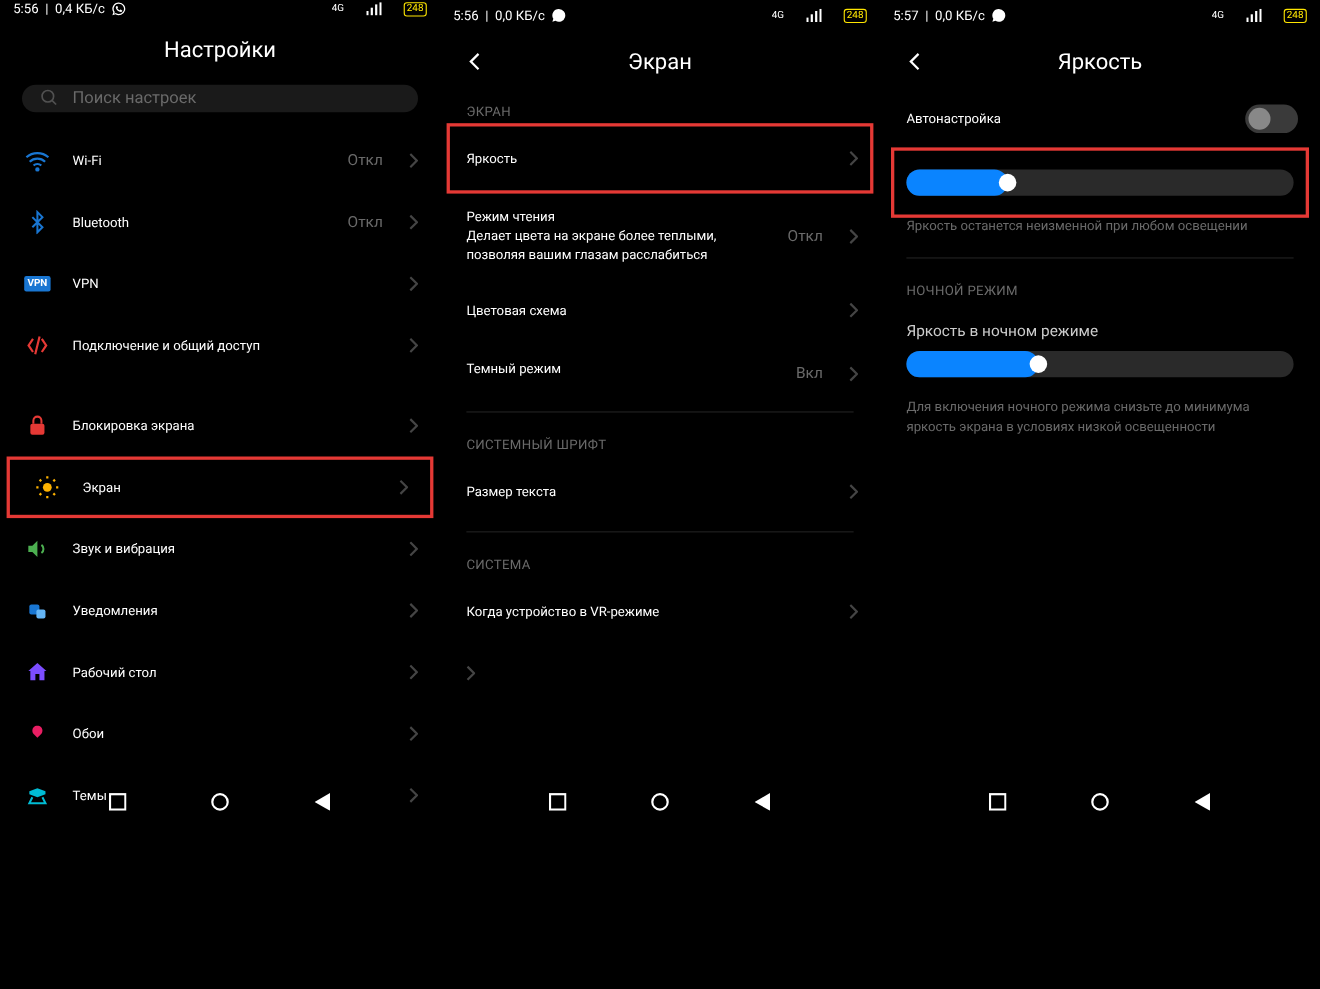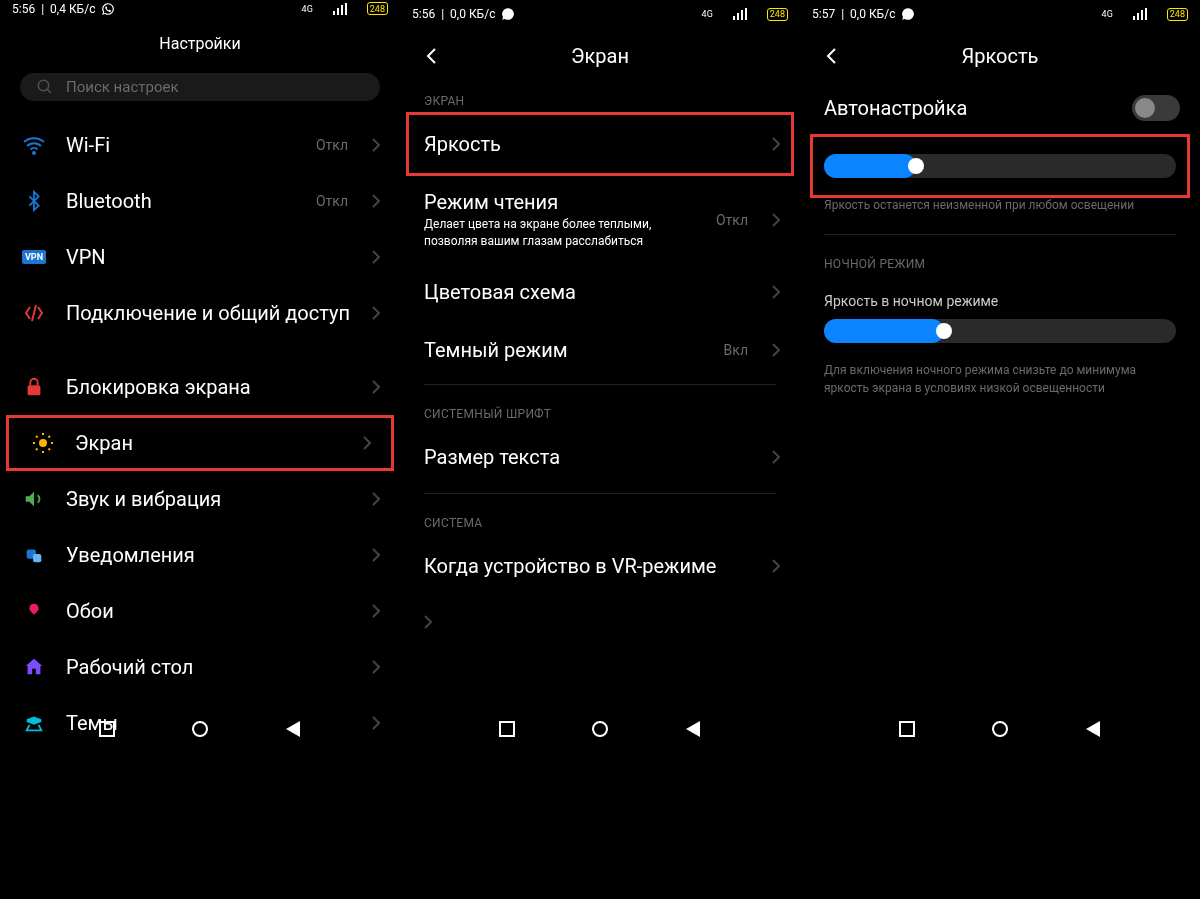--- a/index.html
+++ b/index.html
@@ -57,7 +57,7 @@
     margin-right: 24px;
   }
   .title-big {
-    font-size: 16px;
+    font-size: 20px;
     font-weight: 400;
   }
   .search-box {

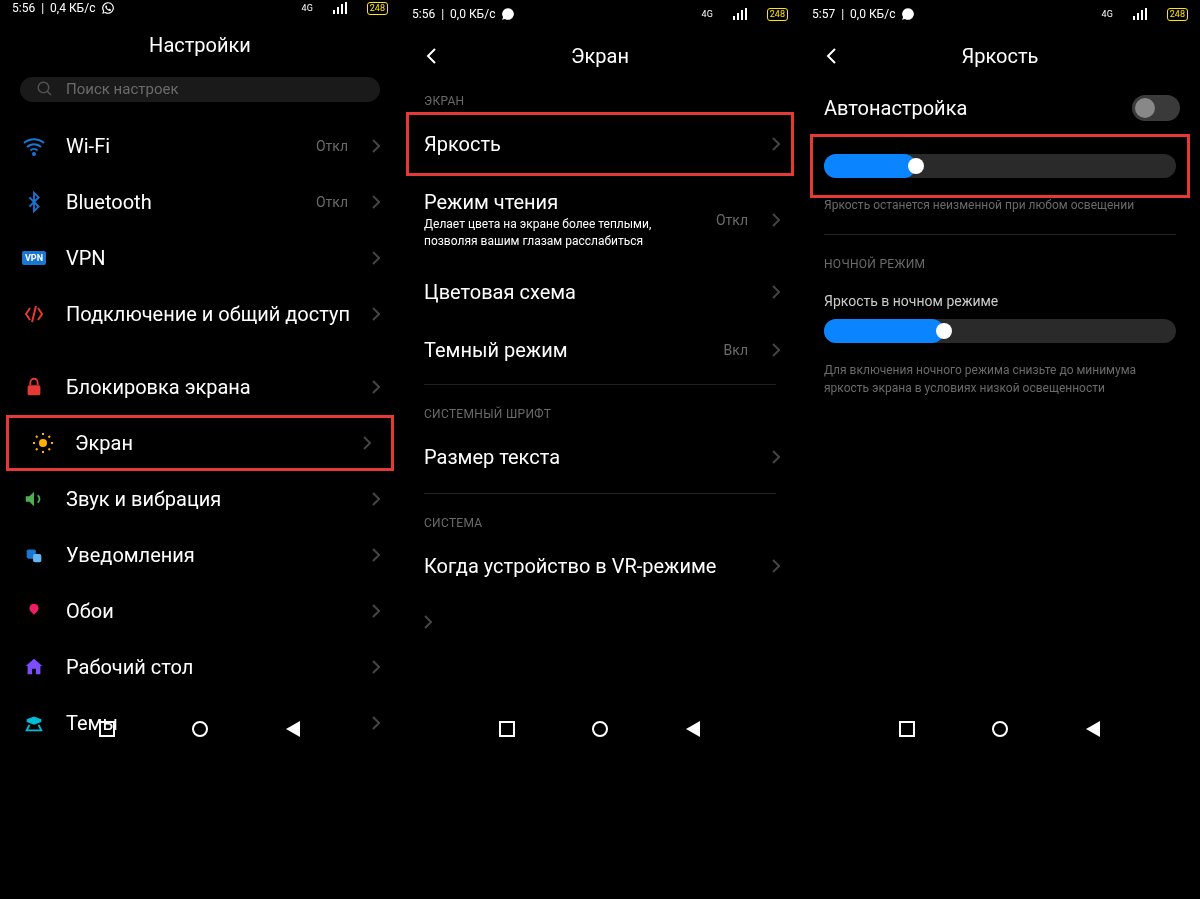--- a/index.html
+++ b/index.html
@@ -102,7 +102,7 @@
   .row-body { flex: 1; min-width: 0; }
   .row-label {
     color: #fff;
-    font-size: 20px;
+    font-size: 12px;
   }
   .row-sub {
     color: #ffffff;

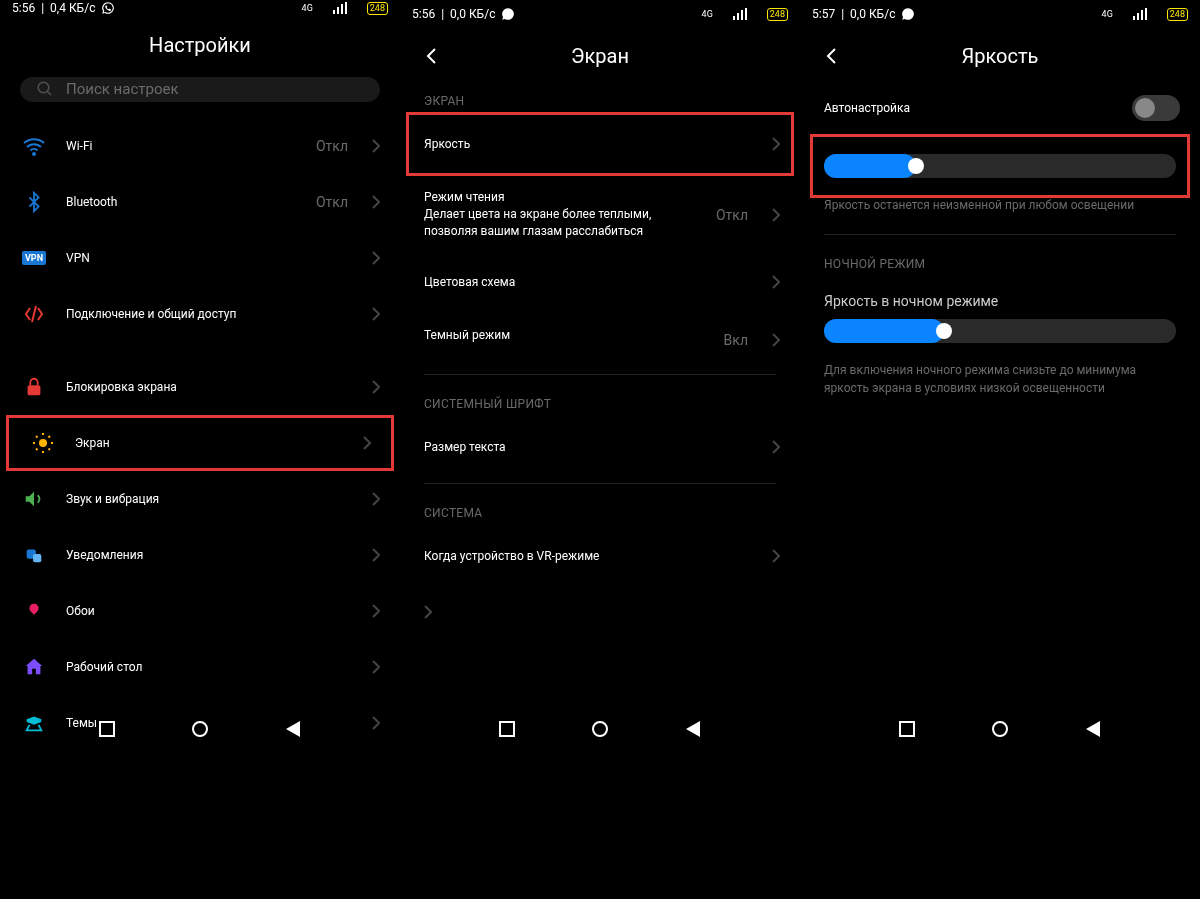--- a/index.html
+++ b/index.html
@@ -381,26 +381,26 @@
 
   <div class="row with-icon">
     <div class="row-icon">
+      <svg width="22" height="22" viewBox="0 0 24 24" fill="#7c4dff">
+          <path d="M12 3l9 8h-2v9h-5v-6h-4v6H5v-9H3l9-8z"></path>
+        </svg>
+    </div>
+    <div class="row-body">
+        <div class="row-label">Рабочий стол</div>
+      </div>
+    <svg class="chevron" viewBox="0 0 8 14" fill="none" stroke="#888" stroke-width="2">
+        <path d="M1 1l6 6-6 6"></path>
+      </svg>
+  </div>
+
+  <div class="row with-icon">
+    <div class="row-icon">
       <svg width="22" height="22" viewBox="0 0 24 24" fill="#e91e63">
           <path d="M12 4c3 0 5 2 5 5 0 2-1 3-2 4l-3 3-3-3c-1-1-2-2-2-4 0-3 2-5 5-5z"></path>
         </svg>
     </div>
     <div class="row-body">
         <div class="row-label">Обои</div>
-      </div>
-    <svg class="chevron" viewBox="0 0 8 14" fill="none" stroke="#888" stroke-width="2">
-        <path d="M1 1l6 6-6 6"></path>
-      </svg>
-  </div>
-
-  <div class="row with-icon">
-    <div class="row-icon">
-      <svg width="22" height="22" viewBox="0 0 24 24" fill="#7c4dff">
-          <path d="M12 3l9 8h-2v9h-5v-6h-4v6H5v-9H3l9-8z"></path>
-        </svg>
-    </div>
-    <div class="row-body">
-        <div class="row-label">Рабочий стол</div>
       </div>
     <svg class="chevron" viewBox="0 0 8 14" fill="none" stroke="#888" stroke-width="2">
         <path d="M1 1l6 6-6 6"></path>

